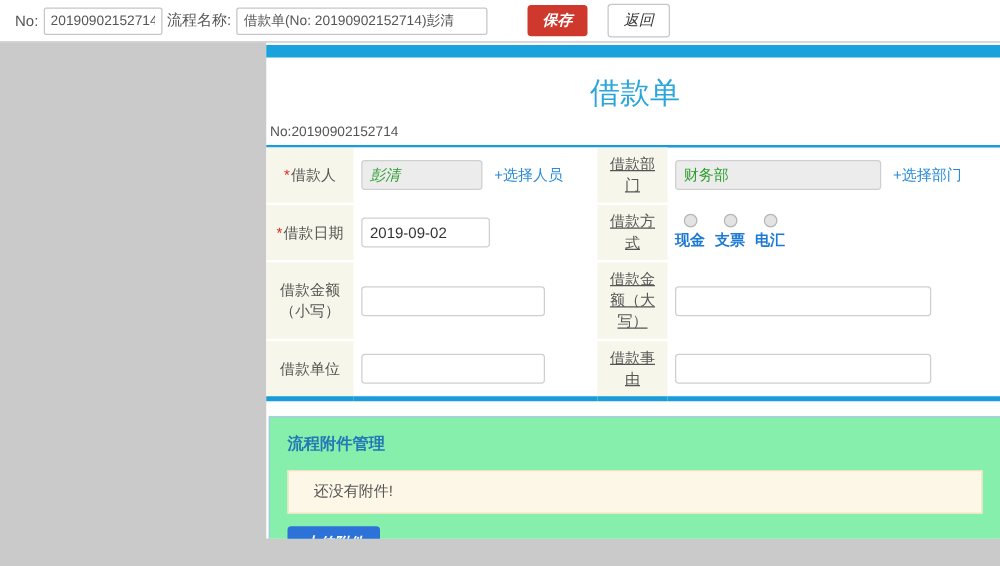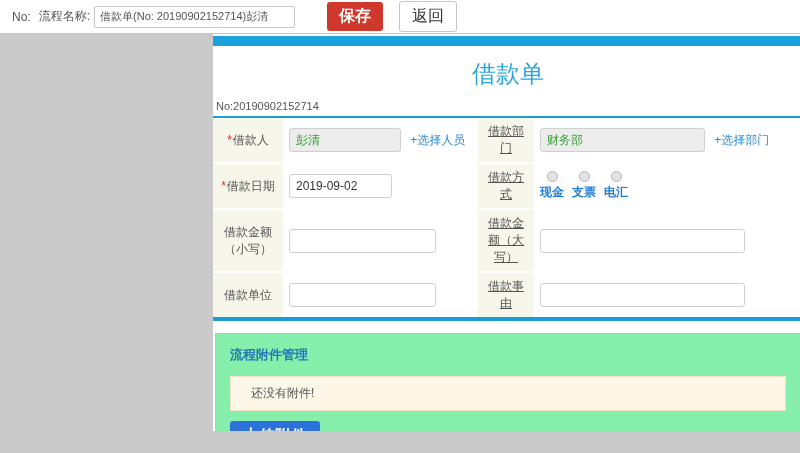--- a/index.html
+++ b/index.html
@@ -65,6 +65,7 @@
 <div class="top">
   <div class="toolbar-row">
     <span class="lbl">No:</span>
+    <input id="no-input" class="tb-input" value="20190902152714" style="">
     <span class="lbl">流程名称:</span>
     <input id="flowname-input" class="tb-input" value="借款单(No: 20190902152714)彭清" style="">
     <button class="btn btn-save">保存</button>

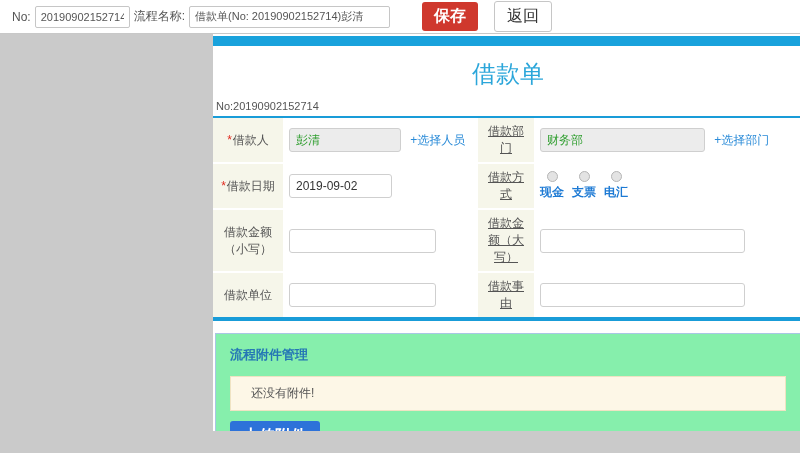--- a/index.html
+++ b/index.html
@@ -19,8 +19,8 @@
               font-size:11px; color:#555; font-family:"Liberation Sans",sans-serif; }
   #no-input { width:95px; }
   #flowname-input { width:201px; }
-  .btn { border:none; border-radius:3px; font-size:16px; padding:4px 12px; cursor:pointer;
-         white-space:nowrap; font-family:"Liberation Sans",sans-serif; }
+  .btn { border:none; border-radius:3px; font-size:12px; padding:4px 12px; cursor:pointer;
+         white-space:nowrap; font-family:"Liberation Sans",sans-serif;font-style:italic; }
   .btn-save { background:#cf382d; color:#fff; margin-left:32px; font-weight:bold; }
   .btn-next { background:#4285e8; color:#fff; margin-left:14px; font-weight:bold; }
   .btn-back { background:#fff; color:#333; border:1px solid #c6c6c6; margin-left:16px; }

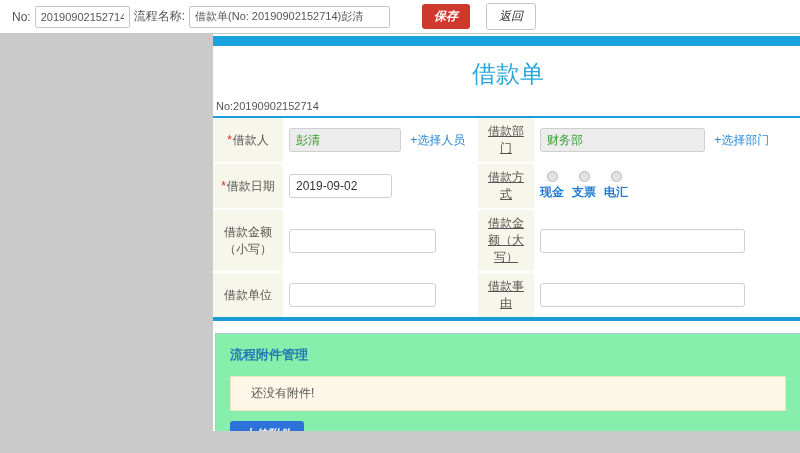--- a/index.html
+++ b/index.html
@@ -44,7 +44,7 @@
   .inp { height:24px; border:1px solid #cfcfcf; border-radius:3px; padding:2px 6px; font-size:12px;
          font-family:"Liberation Sans",sans-serif; background:#fff; color:#333; }
   .inp-ro { background:#ececec; color:#2f9e2f; }
-  .w115{width:112px;} .w165{width:165px;} .w103{width:103px;} .w147{width:147px;} .w205{width:205px;}
+  .w115{width:97px;font-style:italic;} .w165{width:165px;} .w103{width:103px;} .w147{width:147px;} .w205{width:205px;}
   a.pick { color:#2a8bd8; text-decoration:none; margin-left:6px; font-size:12px; }
   .radio-group { display:flex; align-items:center; gap:8px; }
   .radio-opt { display:inline-flex; align-items:center; gap:2px; cursor:pointer;flex-direction:column; }

